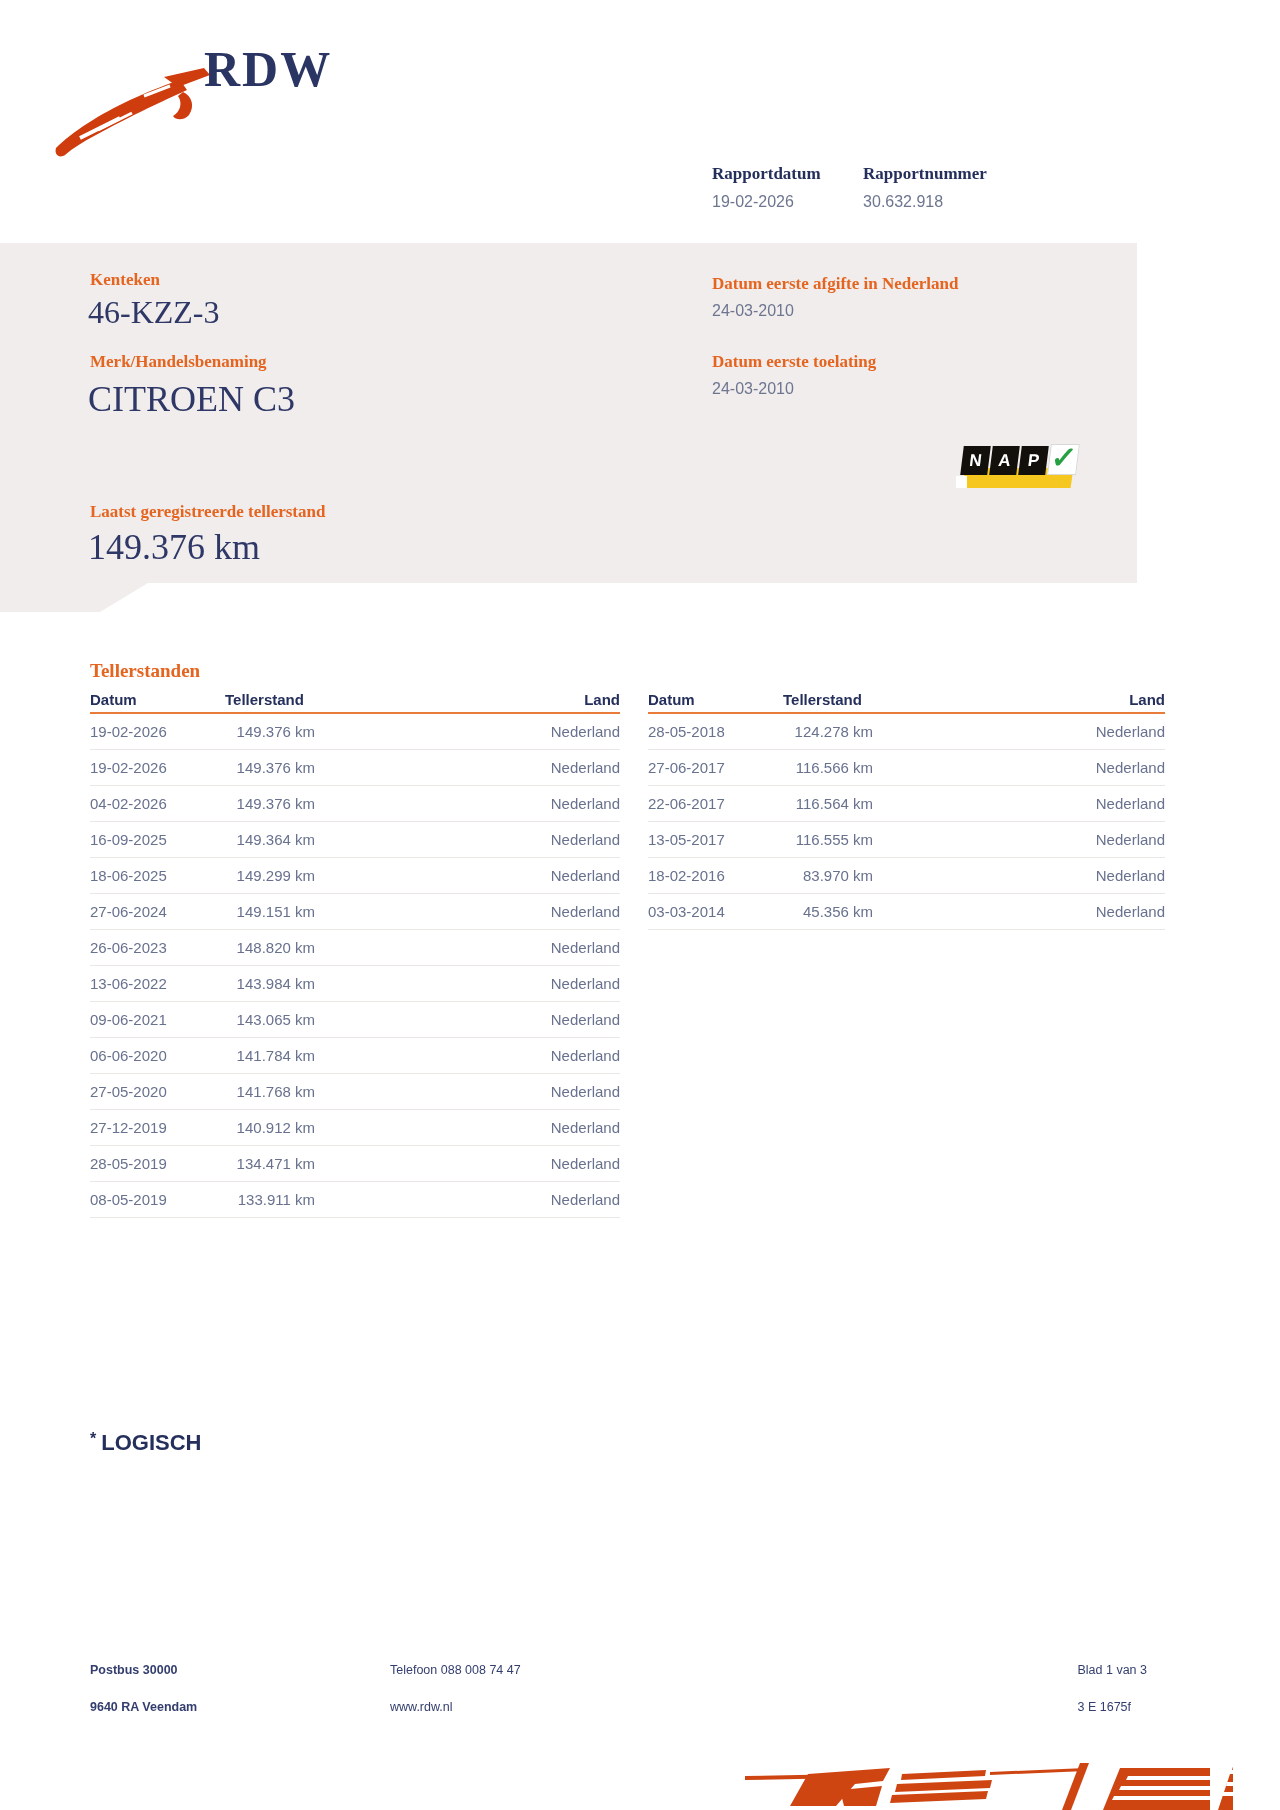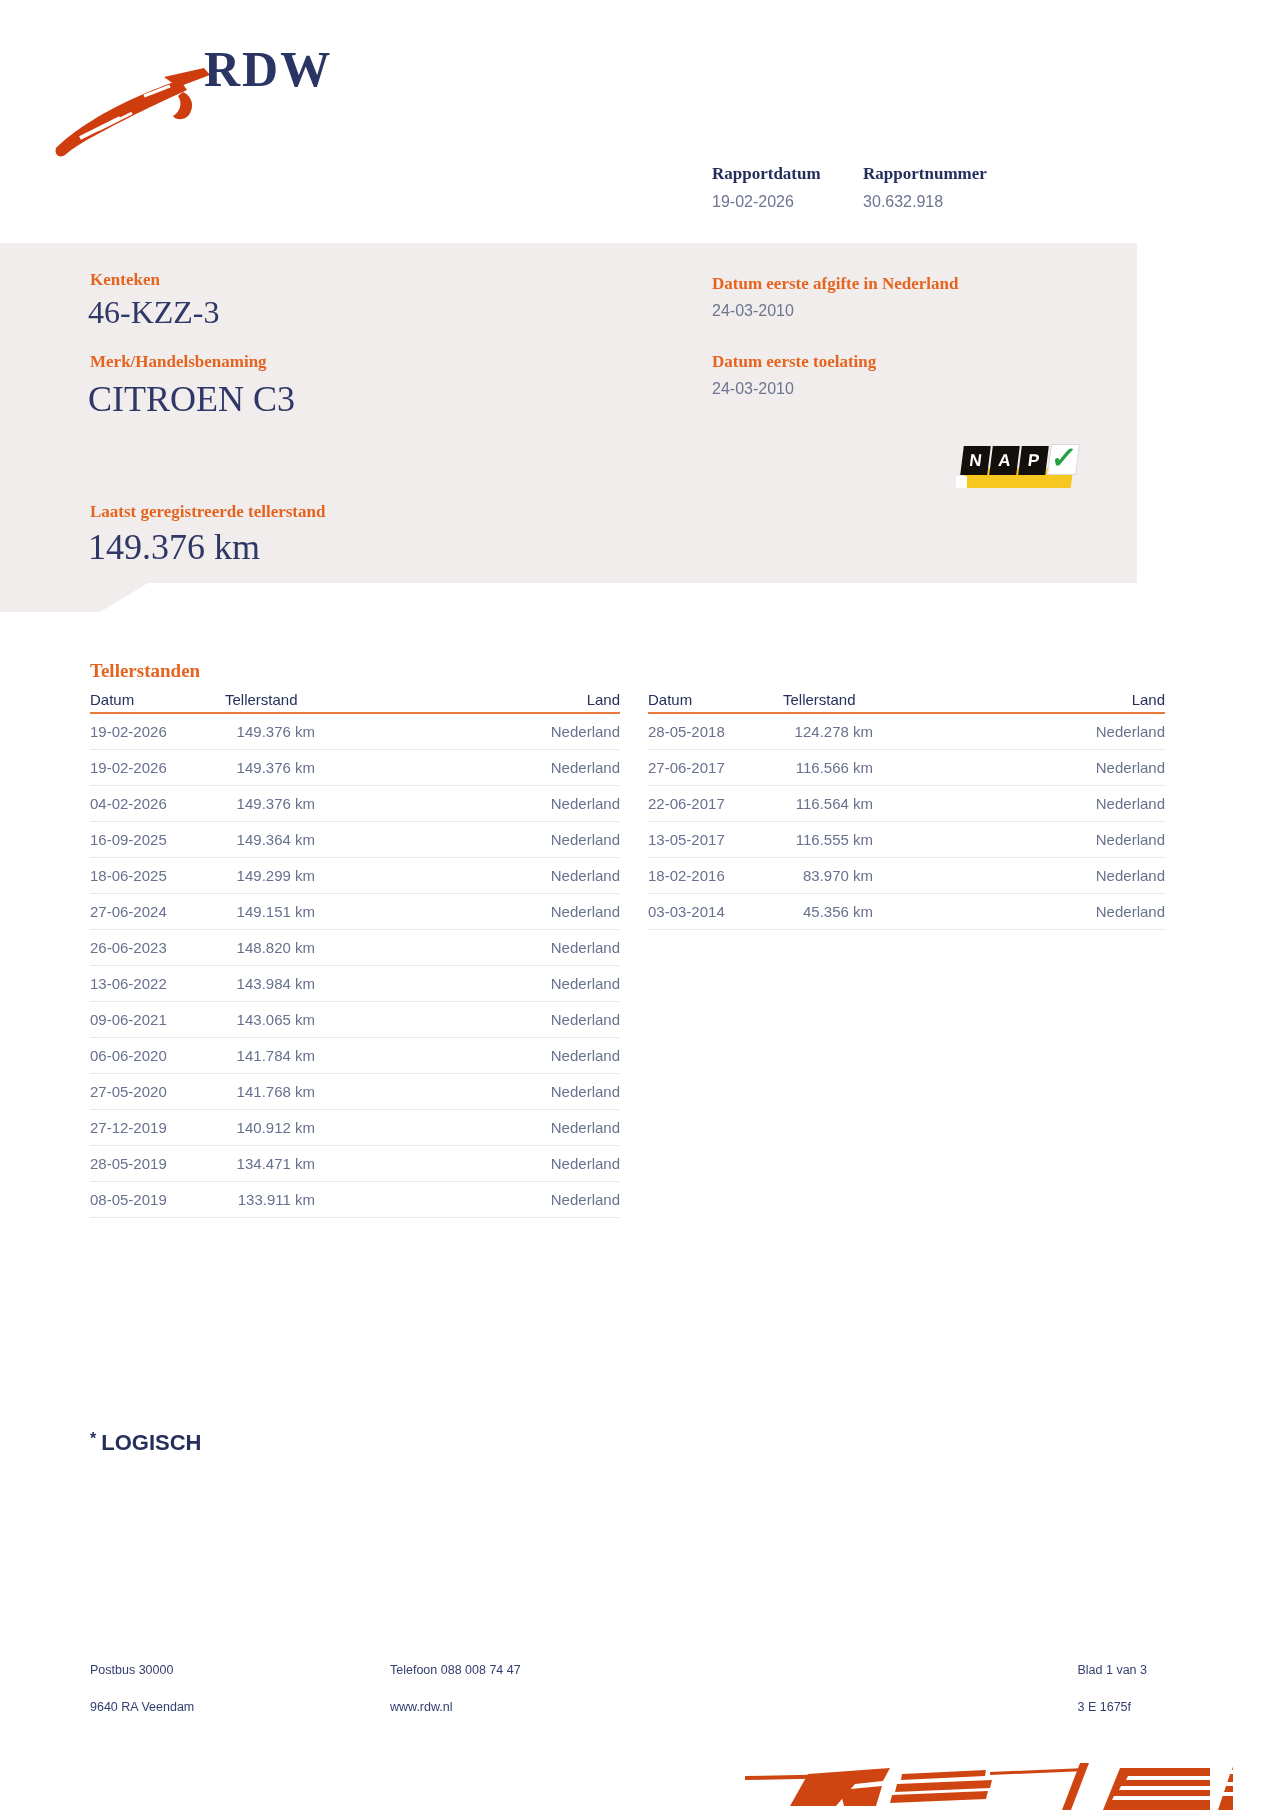--- a/index.html
+++ b/index.html
@@ -60,7 +60,7 @@
   .tbl.left  { left:90px;  width:530px; }
   .tbl.right { left:648px; width:517px; }
   .tbl-head { display:flex; align-items:flex-end; height:24px; border-bottom:2px solid #e87a3a;
-              padding-bottom:4px; font-weight:normal; font-size:15px; color:#252f5c; }
+              padding-bottom:4px; font-weight:bold; font-size:15px; color:#252f5c; }
   .tbl-row { display:flex; align-items:center; height:36px; border-bottom:1px solid #eae7e5;
              font-size:15px; color:#68718e; }
   .c-datum { width:135px; }

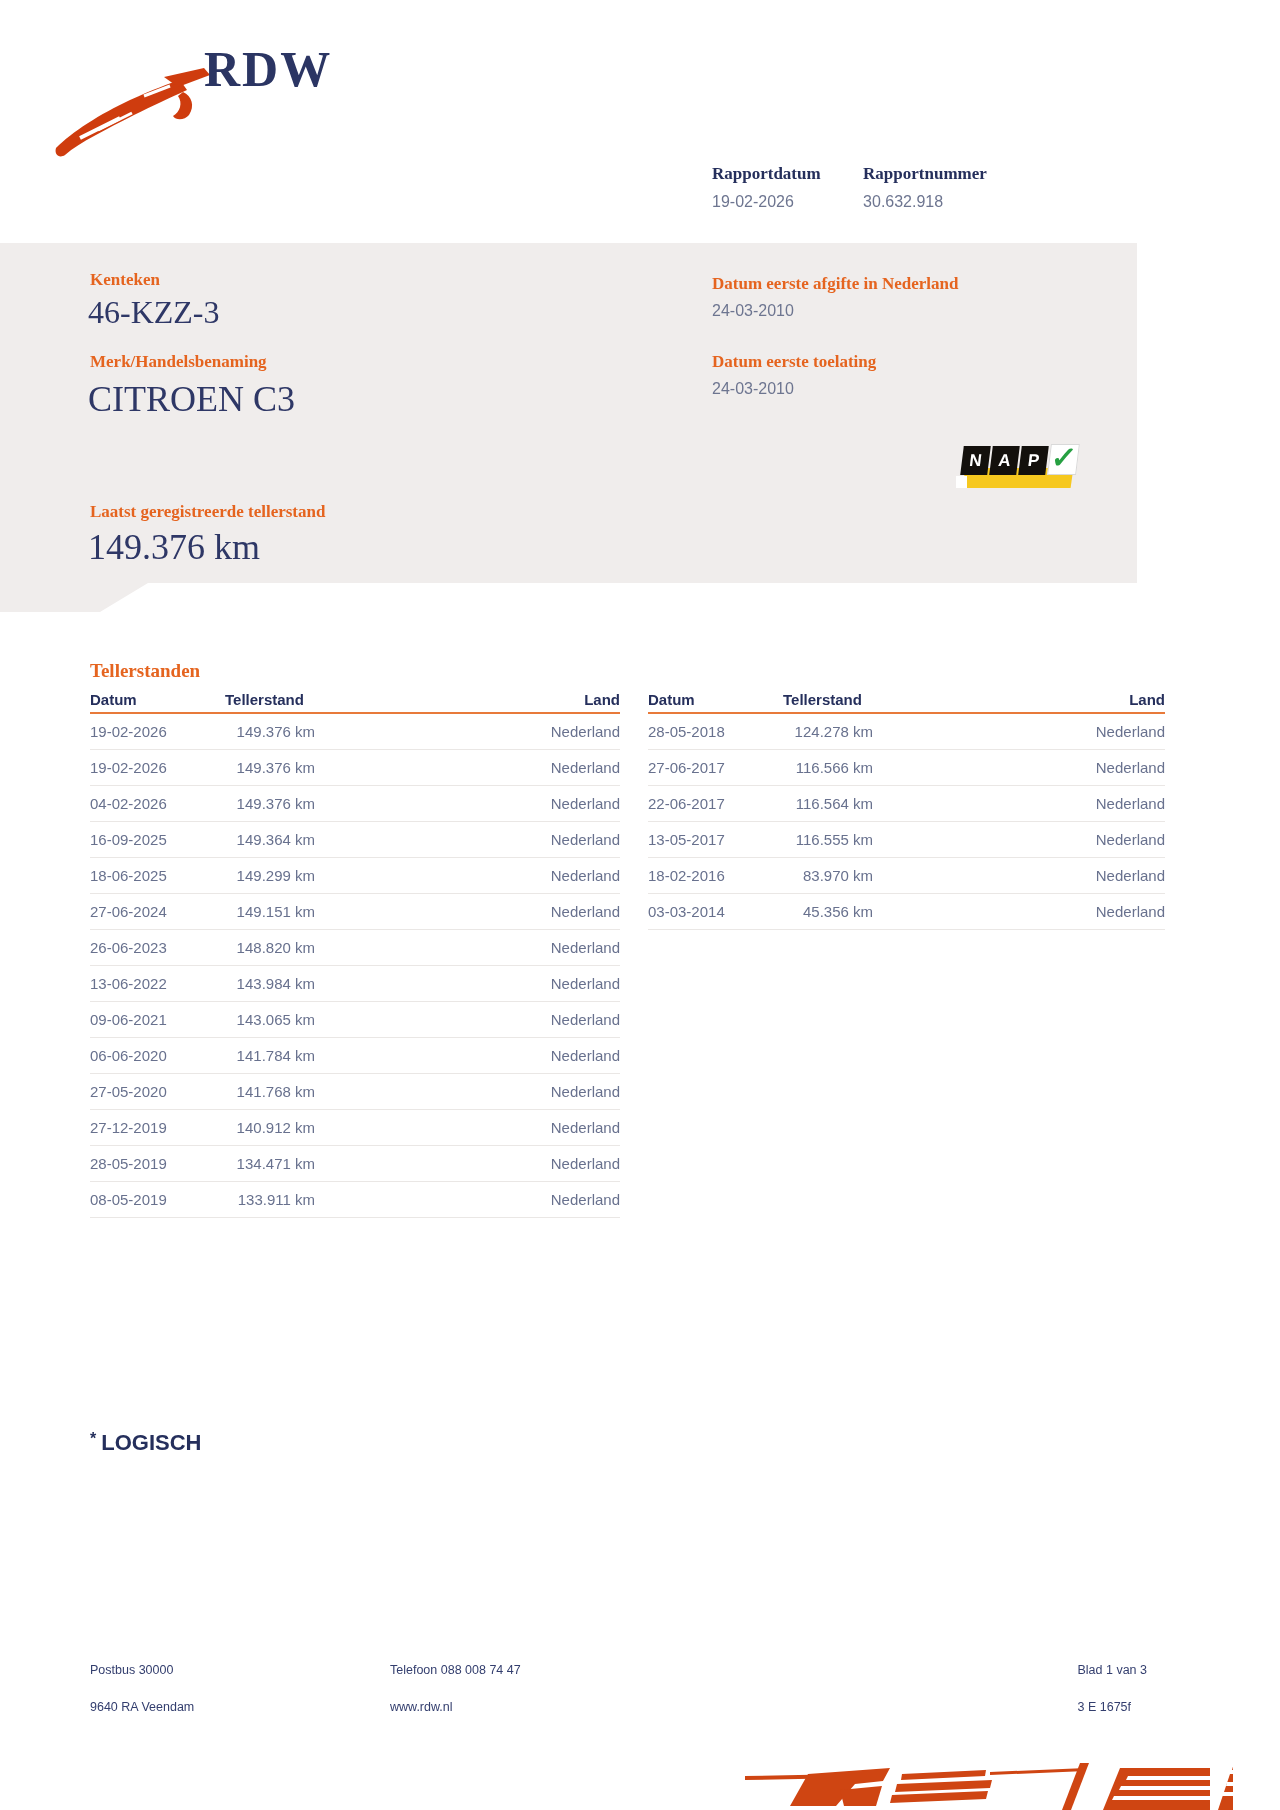--- a/index.html
+++ b/index.html
@@ -76,7 +76,7 @@
 
   
   .footer { position:absolute; left:0; top:1652px; width:1280px; font-size:12.5px; color:#333e6e; }
-  .f-left   { position:absolute; left:90px;  top:0; line-height:37px; }
+  .f-left   { position:absolute; left:90px;  top:0; line-height:37px;font-weight:bold; }
   .f-mid    { position:absolute; left:390px; top:0; line-height:37px; }
   .f-right  { position:absolute; right:133px; top:0; line-height:37px; text-align:left; }
 

